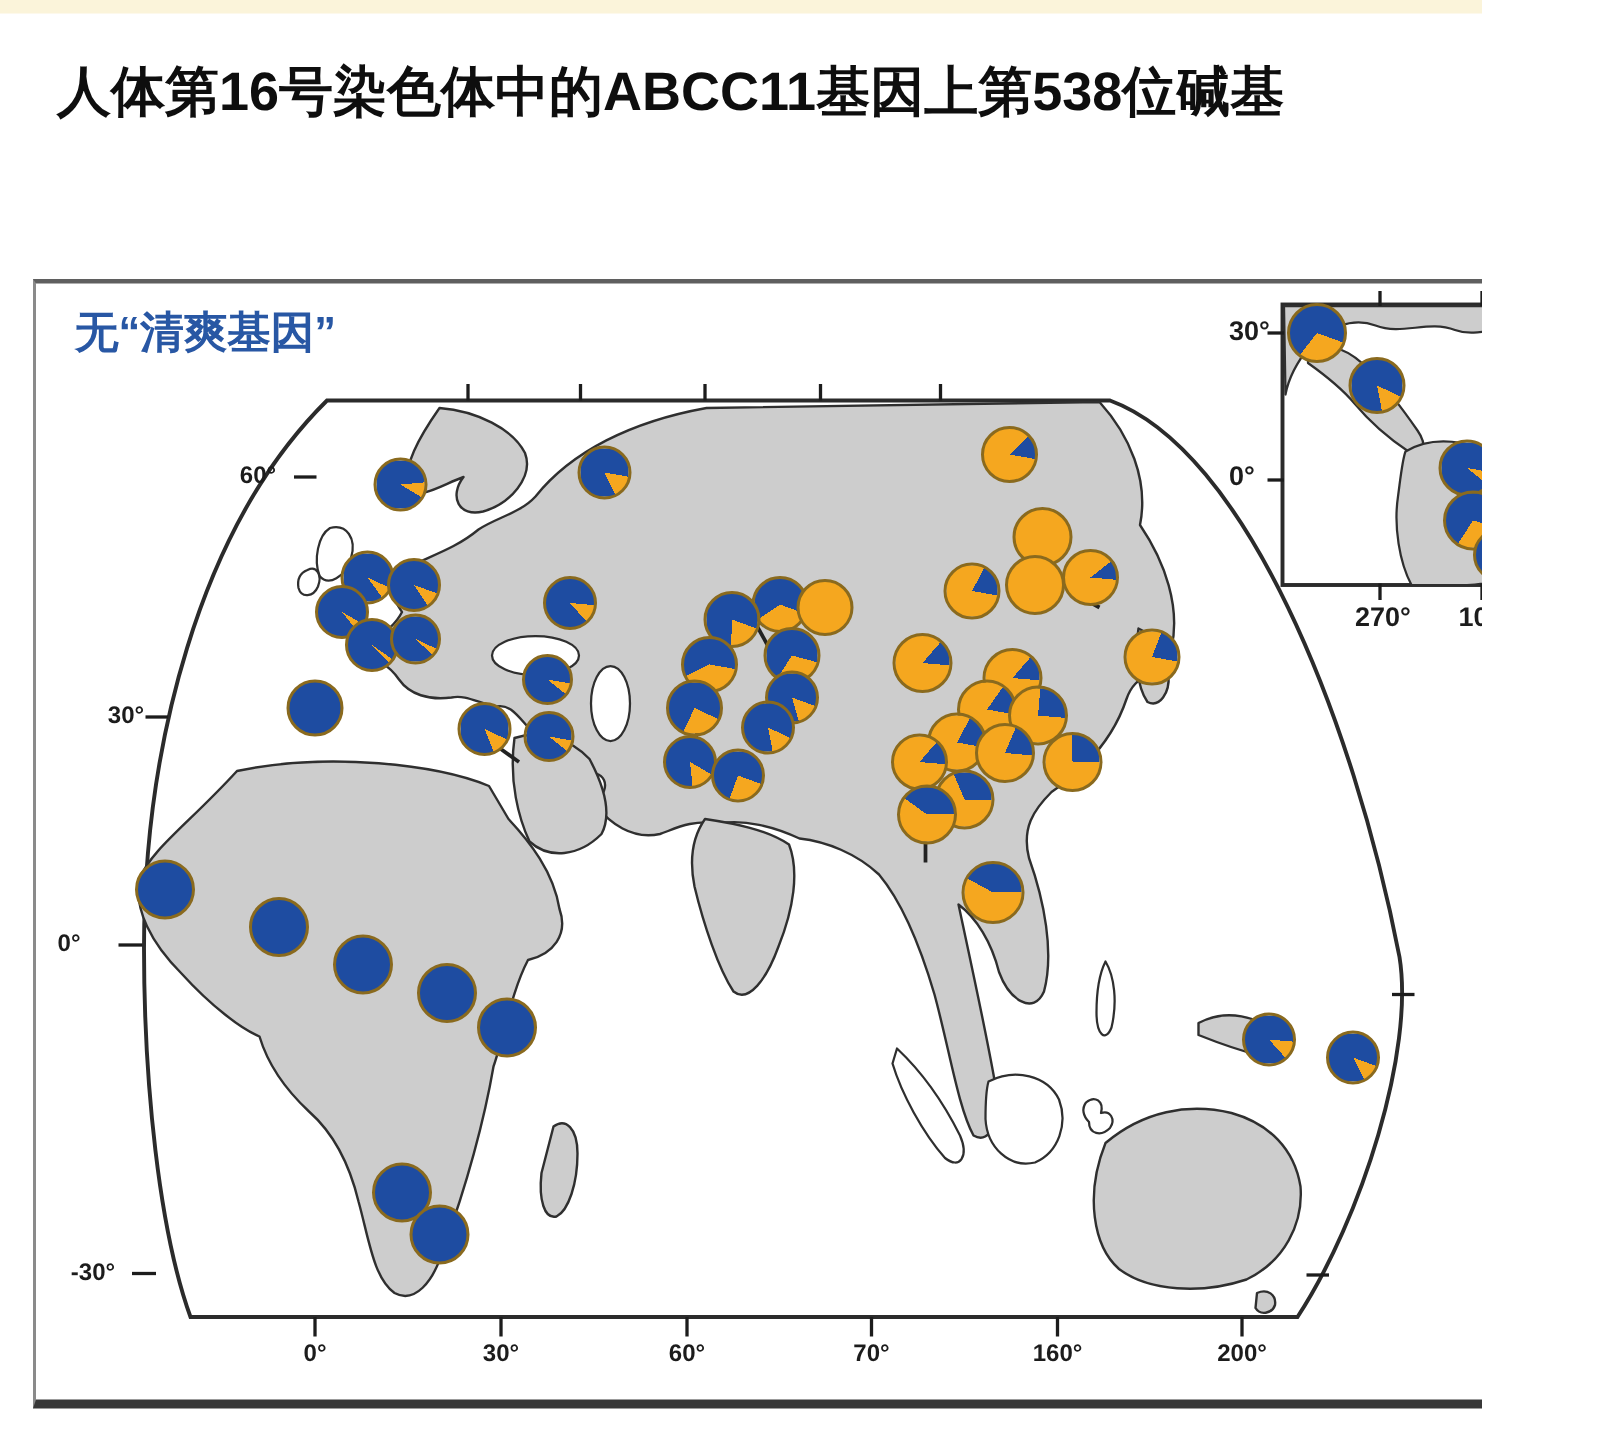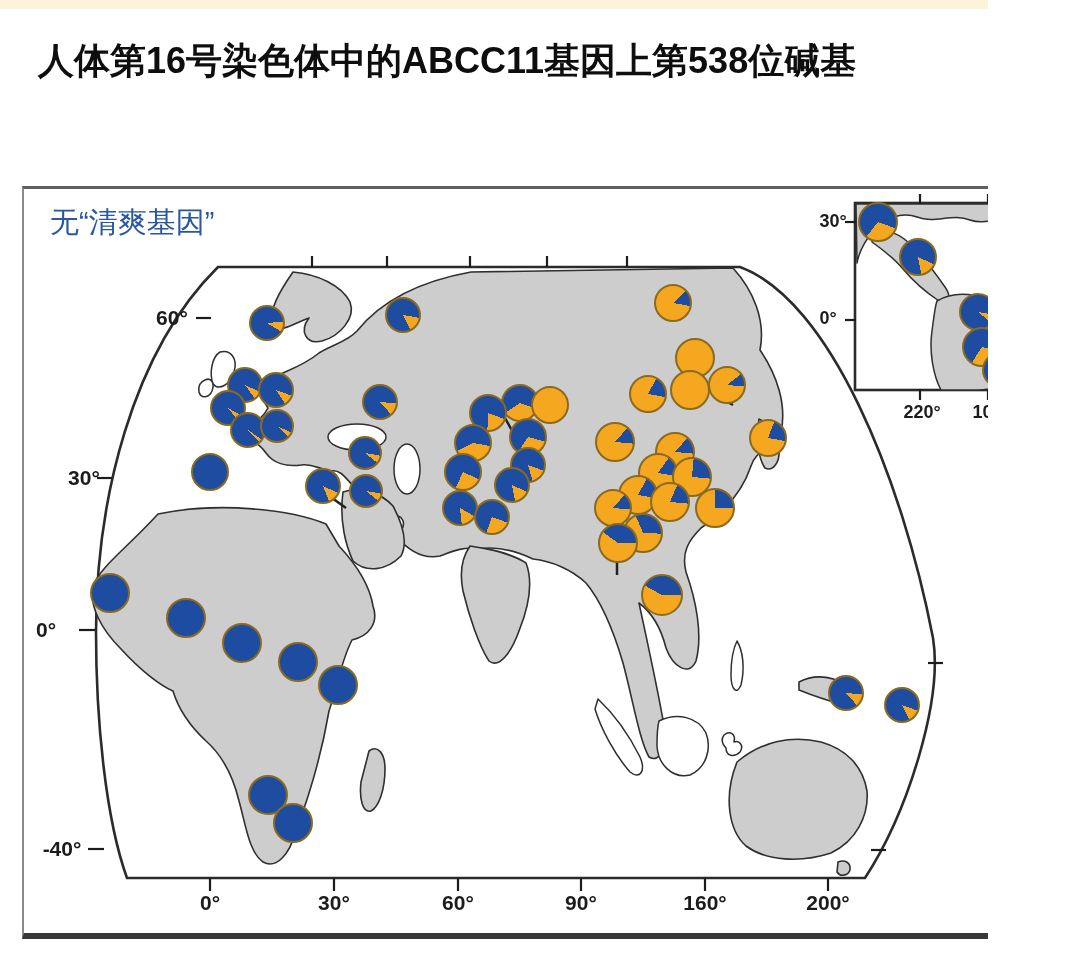--- a/index.html
+++ b/index.html
@@ -12,7 +12,7 @@
          border-top:3px solid #5f5f5f;border-left:2px solid #8a8a8a;border-right:3px solid #4f4f4f;
          border-bottom:6px solid #383838;}
   .maplayer{position:absolute;left:0;top:0;width:1080px;height:958px;pointer-events:none;}
-  .legend{position:absolute;left:50px;top:200px;z-index:5;font-weight:400;font-size:29px;line-height:44px;}
+  .legend{position:absolute;left:50px;top:200px;z-index:5;font-weight:700;font-size:29px;line-height:44px;}
   .legend .l2{display:block;}
   .pie{position:absolute;border-radius:50%;border:2px solid #8a6a1e;box-sizing:border-box;z-index:4;}
   .axlab{position:absolute;transform:translate(-50%,-50%);font-size:21px;font-weight:700;

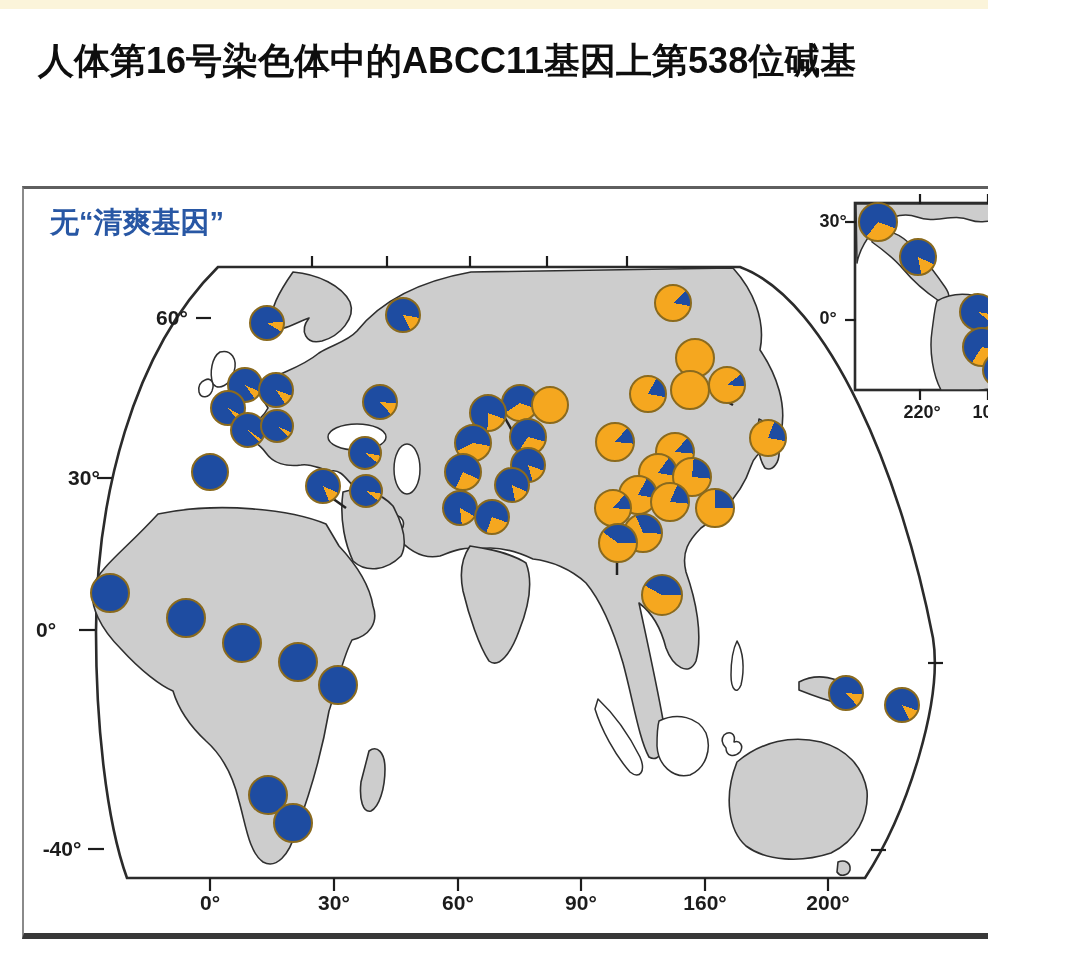--- a/index.html
+++ b/index.html
@@ -15,7 +15,7 @@
   .legend{position:absolute;left:50px;top:200px;z-index:5;font-weight:700;font-size:29px;line-height:44px;}
   .legend .l2{display:block;}
   .pie{position:absolute;border-radius:50%;border:2px solid #8a6a1e;box-sizing:border-box;z-index:4;}
-  .axlab{position:absolute;transform:translate(-50%,-50%);font-size:21px;font-weight:700;
+  .axlab{position:absolute;transform:translate(-50%,-50%);font-size:16px;font-weight:700;
          color:#1c1c1c;z-index:3;white-space:nowrap;}
   .axlab.small{font-size:18px;}
 </style>

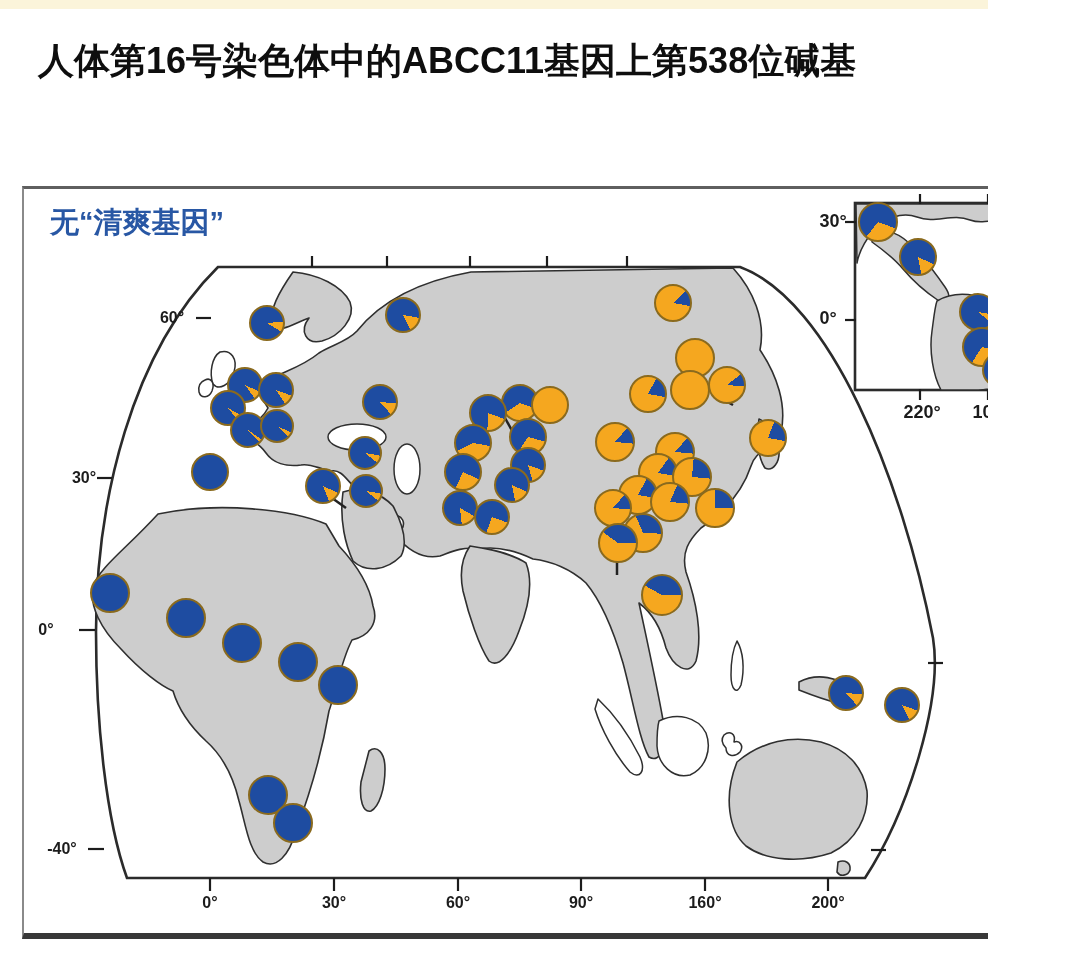--- a/index.html
+++ b/index.html
@@ -206,7 +206,7 @@
     <span class="axlab" style="left: 828px; top: 903px;">200°</span>
     <span class="axlab small" style="left: 833px; top: 221px;">30°</span>
     <span class="axlab small" style="left: 828px; top: 318px;">0°</span>
-    <span class="axlab small" style="left: 922px; top: 412px;">220°</span>
+    <span class="axlab small" style="left: 922px; top: 412px;">270°</span>
     <span class="axlab small" style="left: 991px; top: 412px;">100°</span>
   </div>
 

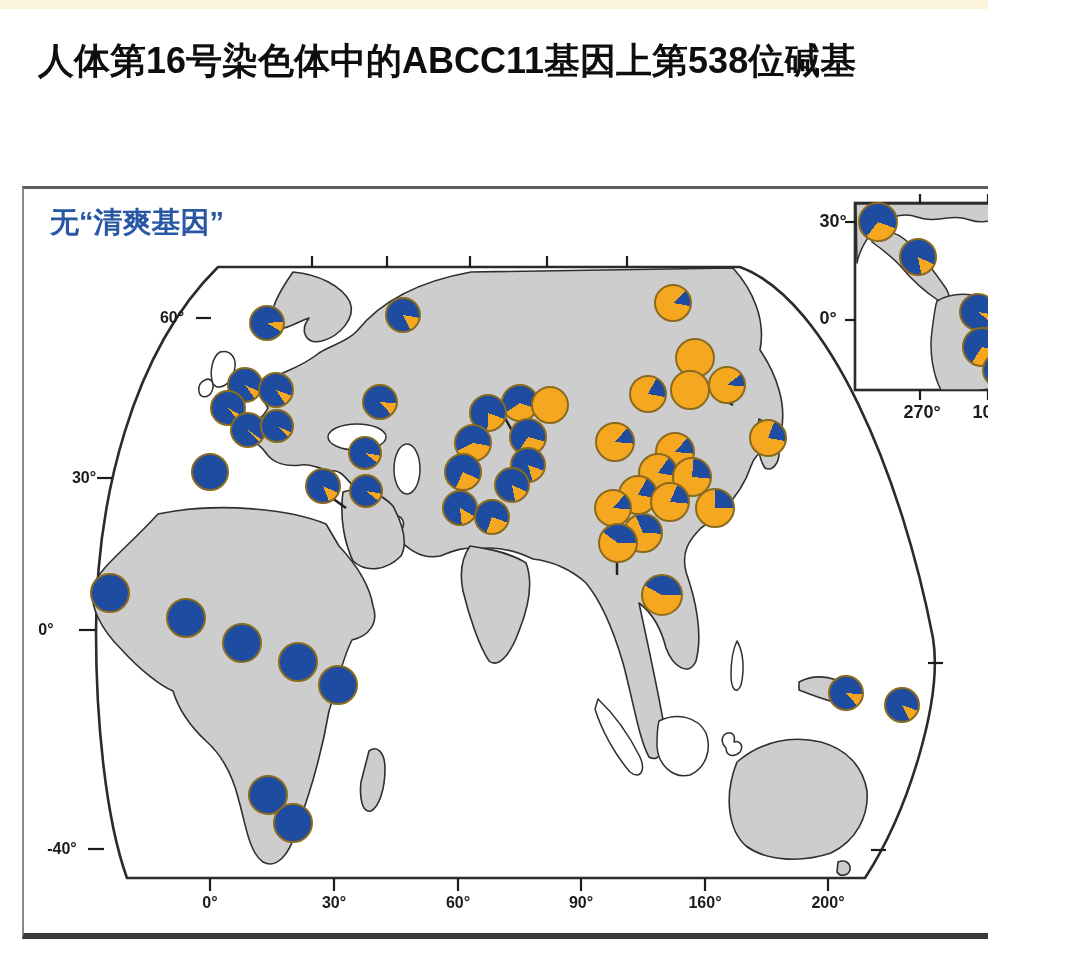--- a/index.html
+++ b/index.html
@@ -197,7 +197,7 @@
     <span class="axlab" style="left: 172px; top: 318px;">60°</span>
     <span class="axlab" style="left: 84px; top: 478px;">30°</span>
     <span class="axlab" style="left: 46px; top: 630px;">0°</span>
-    <span class="axlab" style="left: 62px; top: 849px;">-40°</span>
+    <span class="axlab" style="left: 62px; top: 849px;">-30°</span>
     <span class="axlab" style="left: 210px; top: 903px;">0°</span>
     <span class="axlab" style="left: 334px; top: 903px;">30°</span>
     <span class="axlab" style="left: 458px; top: 903px;">60°</span>

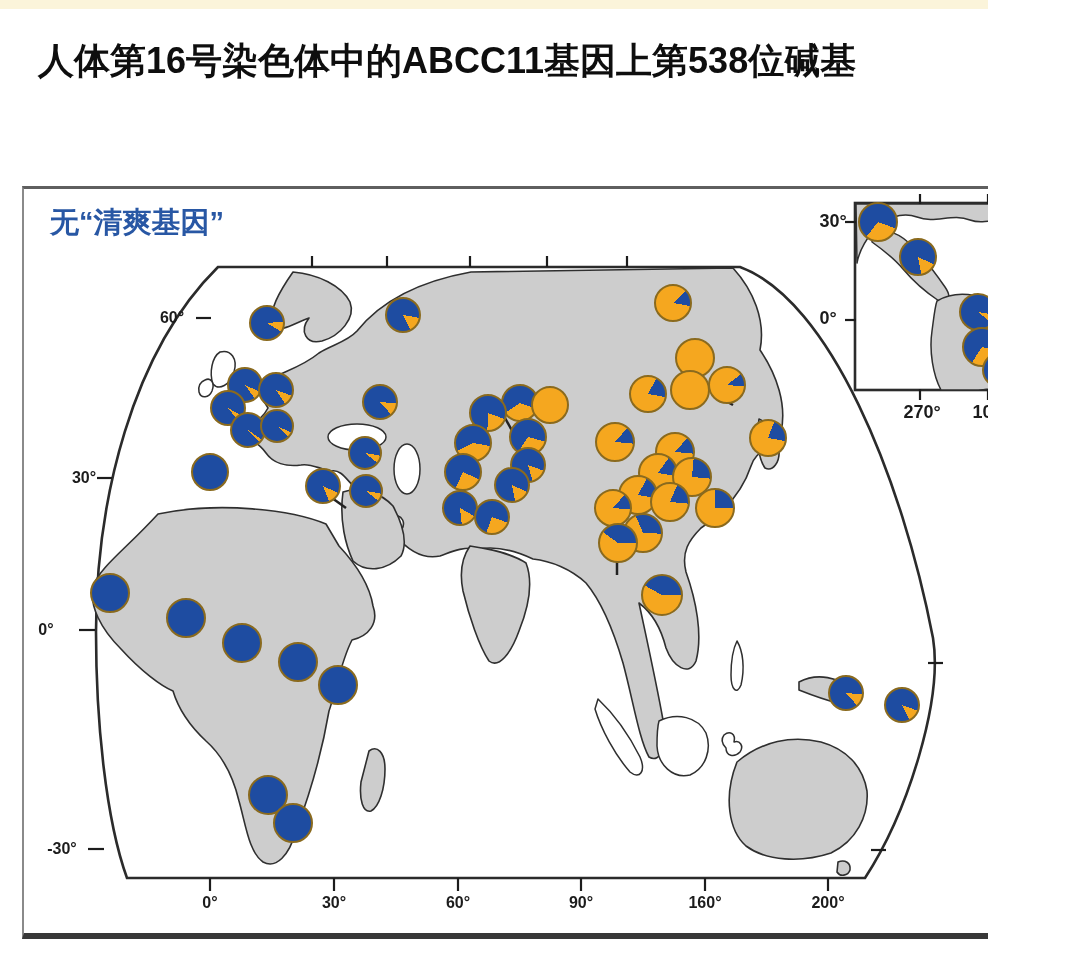--- a/index.html
+++ b/index.html
@@ -201,7 +201,7 @@
     <span class="axlab" style="left: 210px; top: 903px;">0°</span>
     <span class="axlab" style="left: 334px; top: 903px;">30°</span>
     <span class="axlab" style="left: 458px; top: 903px;">60°</span>
-    <span class="axlab" style="left: 581px; top: 903px;">90°</span>
+    <span class="axlab" style="left: 581px; top: 903px;">70°</span>
     <span class="axlab" style="left: 705px; top: 903px;">160°</span>
     <span class="axlab" style="left: 828px; top: 903px;">200°</span>
     <span class="axlab small" style="left: 833px; top: 221px;">30°</span>

